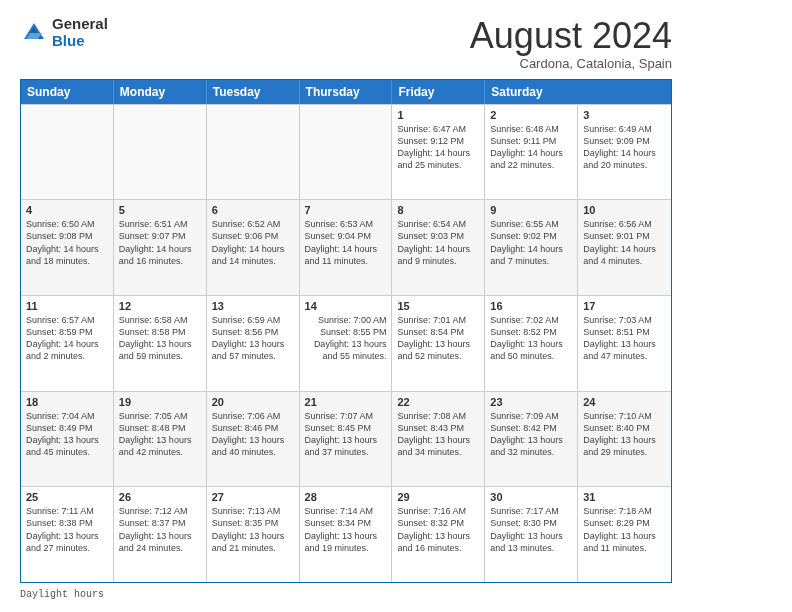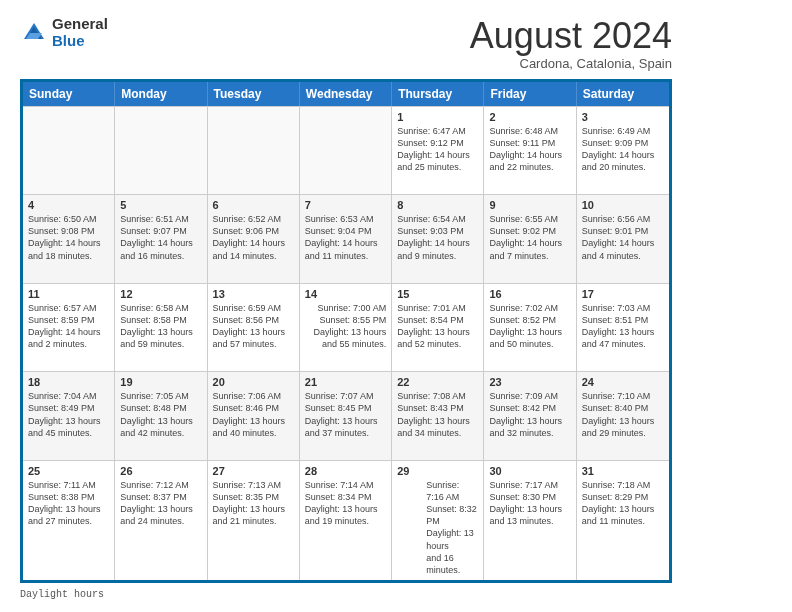--- a/index.html
+++ b/index.html
@@ -64,7 +64,7 @@
       flex: 1;
       display: flex;
       flex-direction: column;
-      border: 3px solid #0369a1;
+      border: 1px solid #0369a1;
     }
     .cal-header {
       display: grid;

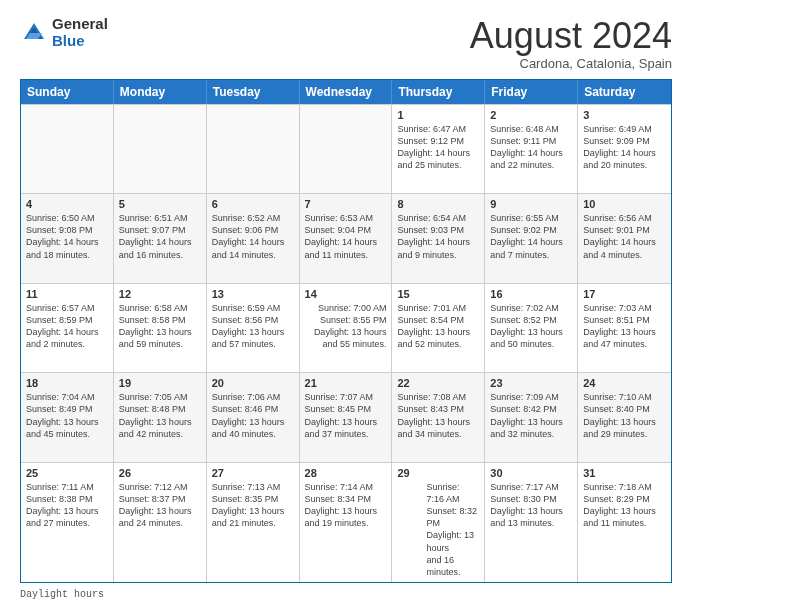--- a/index.html
+++ b/index.html
@@ -148,7 +148,6 @@
     <div class="cal-header-cell">Sunday</div>
         <div class="cal-header-cell">Monday</div>
         <div class="cal-header-cell">Tuesday</div>
-        <div class="cal-header-cell">Wednesday</div>
         <div class="cal-header-cell">Thursday</div>
         <div class="cal-header-cell">Friday</div>
         <div class="cal-header-cell">Saturday</div>

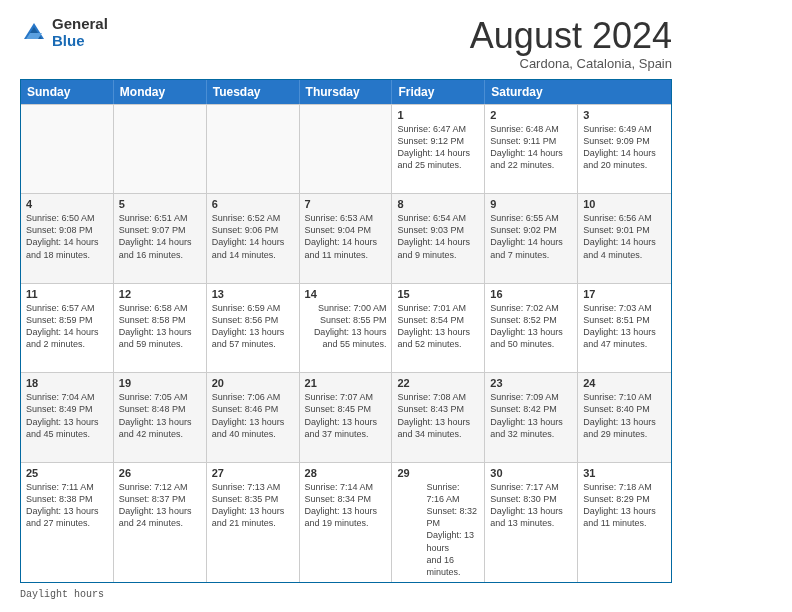--- a/index.html
+++ b/index.html
@@ -364,7 +364,7 @@
           </div>
           <div class="cal-cell">
             <span class="day-num">29</span>
-            <div class="cell-text" style="white-space: pre-line; margin-left: 29px;">Sunrise: 7:16 AM
+            <div class="cell-text" style="white-space: pre-line;">Sunrise: 7:16 AM
 Sunset: 8:32 PM
 Daylight: 13 hours
 and 16 minutes.</div>

